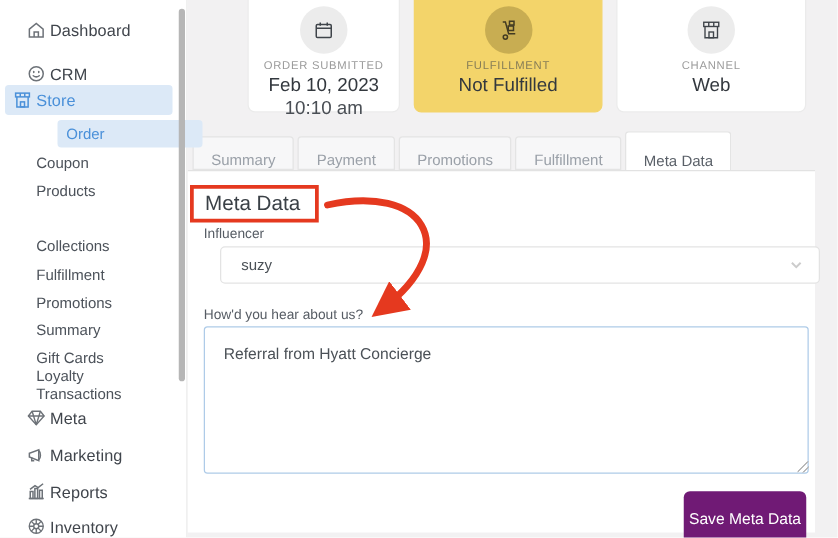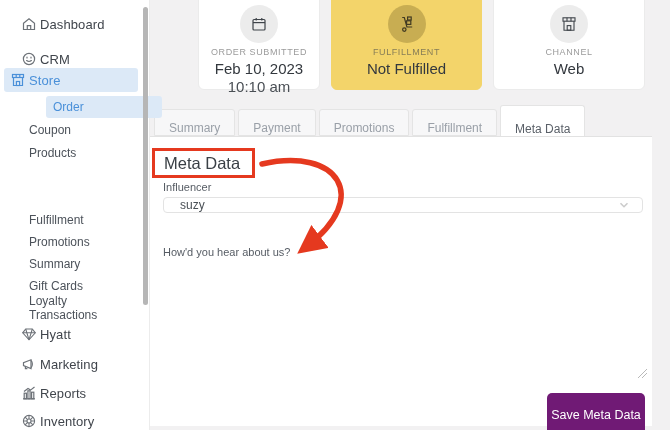--- a/index.html
+++ b/index.html
@@ -97,6 +97,9 @@
   <div class="sb-sub" style="top:142px">
       <span class="sb-label">Products</span>
     </div>
+  <div class="sb-sub" style="top:186px">
+      <span class="sb-label">Collections</span>
+    </div>
   <div class="sb-sub" style="top:209px">
       <span class="sb-label">Fulfillment</span>
     </div>

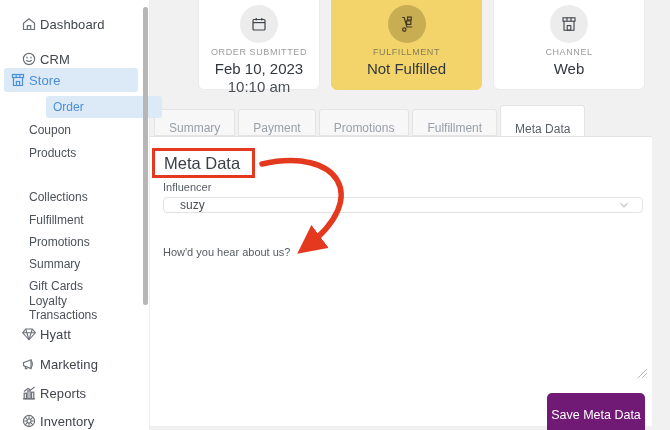--- a/index.html
+++ b/index.html
@@ -40,7 +40,7 @@
   .heading-box { position: absolute; left: 2px; top: 11px; width: 103px; height: 30px; border: 3px solid #e5391f; display: flex; align-items: center; }
   .heading-text { font-size: 16.5px; color: #3a4046; padding-left: 9px; white-space: nowrap; }
   .field-label { position: absolute; left: 13px; font-size: 11px; color: #565c64; }
-  .select-box { position: absolute; left: 13px; top: 60px; width: 480px; height: 16px; background: #fff; border: 1px solid #e3e3e3; border-radius: 4px; display: flex; align-items: center; cursor: pointer; text-align: right; }
+  .select-box { position: absolute; left: 26px; top: 60px; width: 480px; height: 30px; background: #fff; border: 1px solid #e3e3e3; border-radius: 4px; display: flex; align-items: center; cursor: pointer; text-align: right; }
   .select-value { font-size: 12px; color: #4a5056; padding-left: 16px; }
   .select-chevron { position: absolute; right: 11px; color: #cccccc; width: 14px; height: 14px; }
   .textarea-box { position: absolute; left: 13px; top: 124px; width: 484px; height: 118px; background: #fff; border: 1px solid #aecbe8; border-radius: 3px; font-family: "Liberation Sans", "DejaVu Sans", sans-serif; font-size: 12.5px; color: #4b5157; padding: 13px 15px; resize: none; outline: none; line-height: 1.3; }

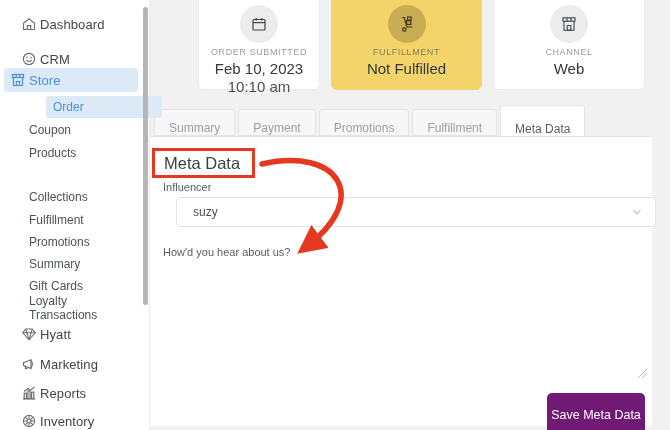--- a/index.html
+++ b/index.html
@@ -246,6 +246,7 @@
   </div>
 
   <label class="field-label" style="top:109px">How'd you hear about us?</label>
+  <textarea class="textarea-box" style="">Referral from Hyatt Concierge</textarea>
   <div class="resize-grip"></div>
 
   <button class="save-btn">Save Meta Data</button>

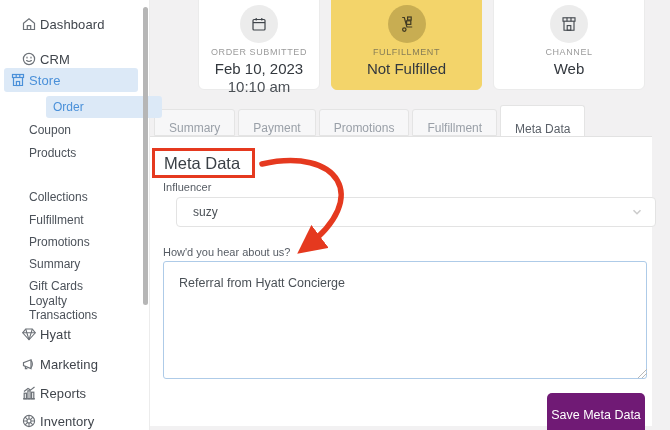--- a/index.html
+++ b/index.html
@@ -123,7 +123,7 @@
           <path d="M1.7 6.8h12.6M4.7 3l3.3 10.8M11.3 3 8 13.8"></path>
         </svg>
     </span>
-    <span class="sb-label">Hyatt</span>
+    <span class="sb-label">Meta</span>
   </div>
   <div class="sb-item" style="top:352px">
     <span class="sb-icon">

